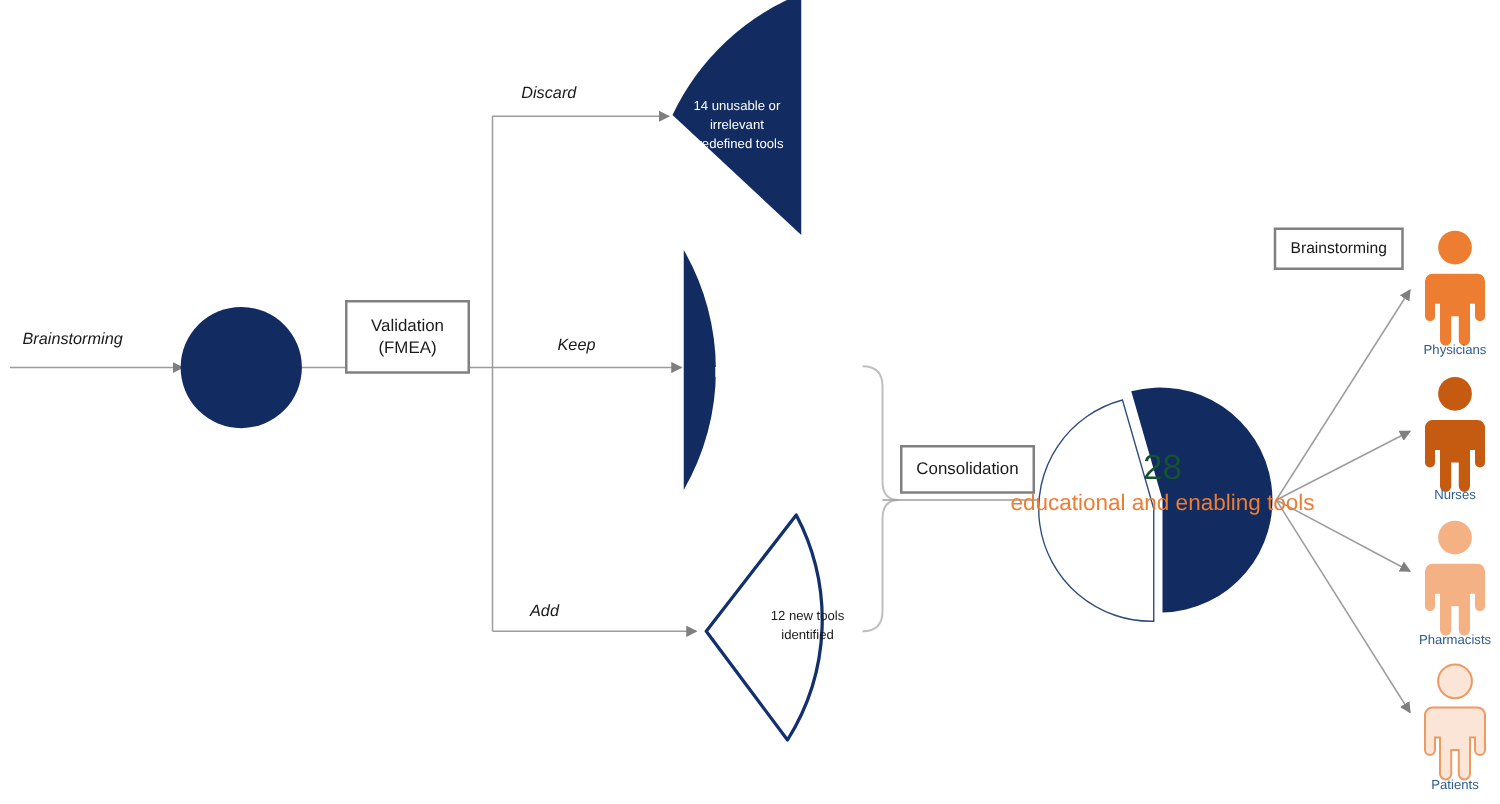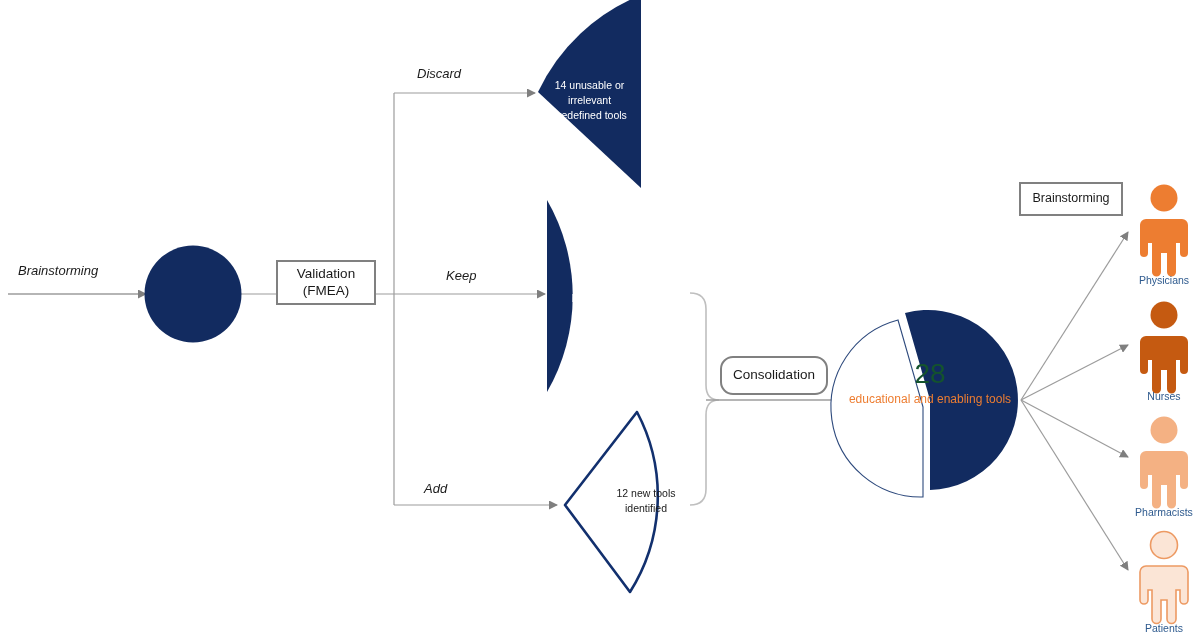--- a/index.html
+++ b/index.html
@@ -88,7 +88,7 @@
   <div class="edge-label" style="left:18px;top:263px;">Brainstorming</div>
 
 
-  <div class="proc-box" style="left:276px;top:240px;width:100px;height:45px;white-space:pre-line;margin-top:20px;">Validation
+  <div class="proc-box" style="left:276px;top:240px;width:100px;height:59px;white-space:pre-line;">Validation
 (FMEA)</div>
 
   <div class="edge-label" style="left:417px;top:66px;">Discard</div>

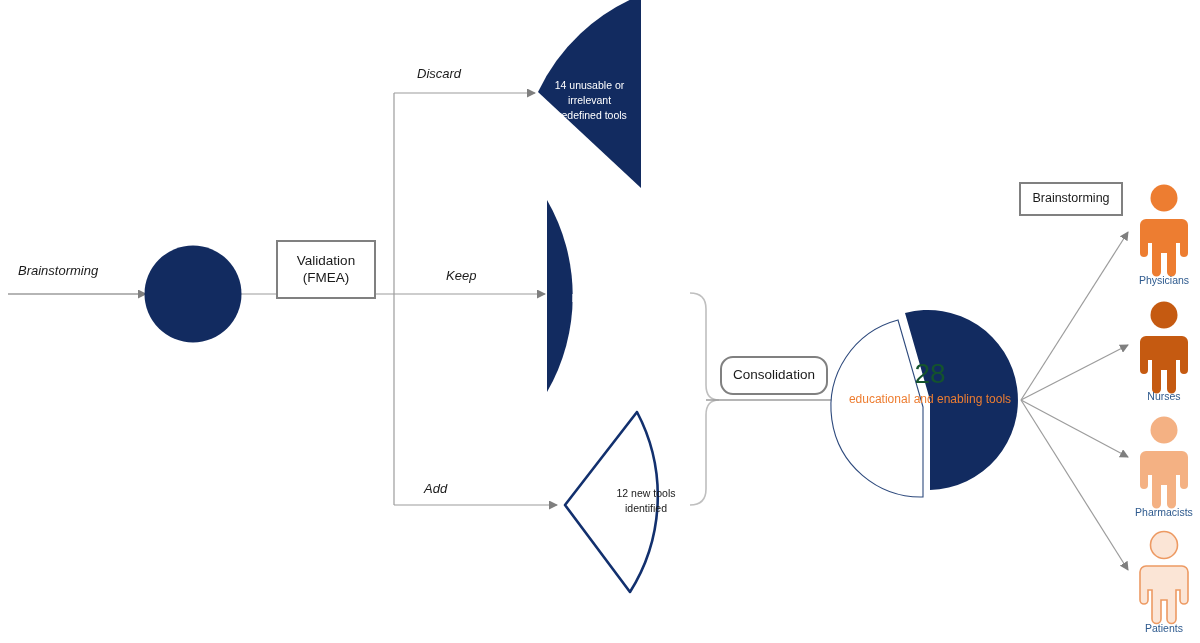--- a/index.html
+++ b/index.html
@@ -105,7 +105,7 @@
   <div class="shape-label on-white" style="left:596px;top:486px;width:100px;">12 new tools
 identified</div>
 
-  <div class="proc-box" style="left:720px;top:356px;width:108px;height:39px;border-radius:13px;">Consolidation</div>
+  <div class="proc-box" style="left:720px;top:356px;width:108px;height:39px;">Consolidation</div>
 
   <div class="pie-num" style="left:860px;top:360px;">28</div>
   <div class="pie-cap" style="left:750px;top:393px;">educational and enabling tools</div>

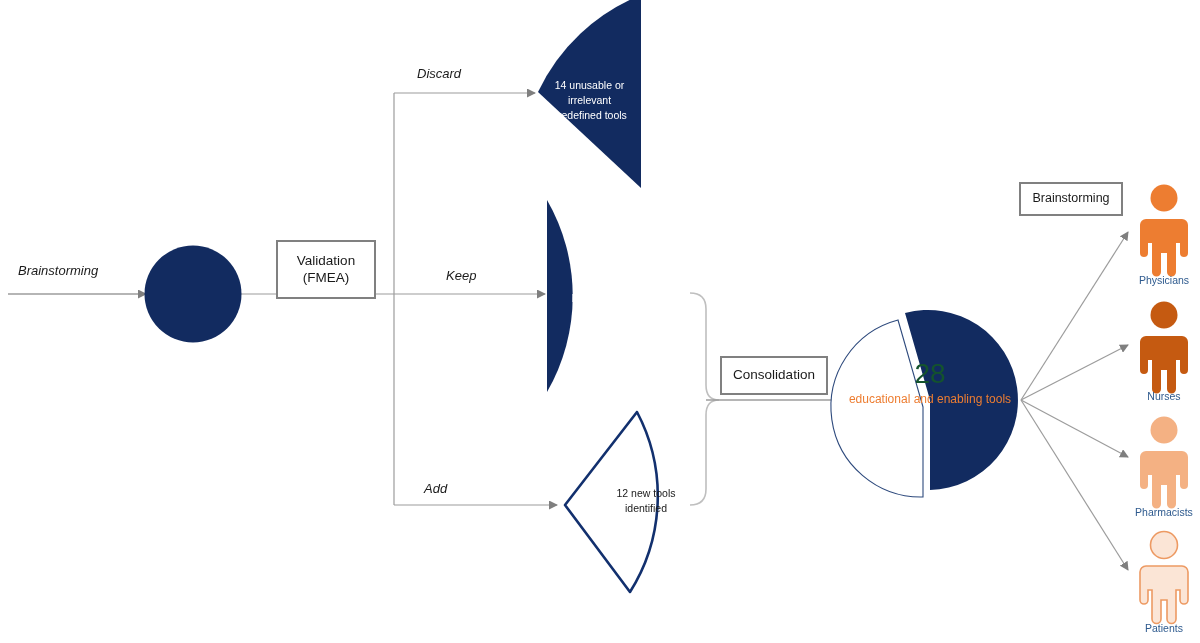--- a/index.html
+++ b/index.html
@@ -16,7 +16,7 @@
   .shape-label.on-white{color:#1a1a1a;}
   .circle-label{position:absolute;text-align:center;color:#ffffff;font-size:10.5px;line-height:1.5;white-space:pre-line;}
   .pie-num{position:absolute;color:#14532d;font-size:28px;line-height:1;text-align:center;width:140px;}
-  .pie-cap{position:absolute;color:#ED7D31;font-size:12px;line-height:1;text-align:center;width:360px;}
+  .pie-cap{position:absolute;color:#ED7D31;font-size:18px;line-height:1;text-align:center;width:360px;}
   .person-label{position:absolute;width:110px;text-align:center;font-size:10.5px;color:#2E5A8E;}
 </style>
 </head>

